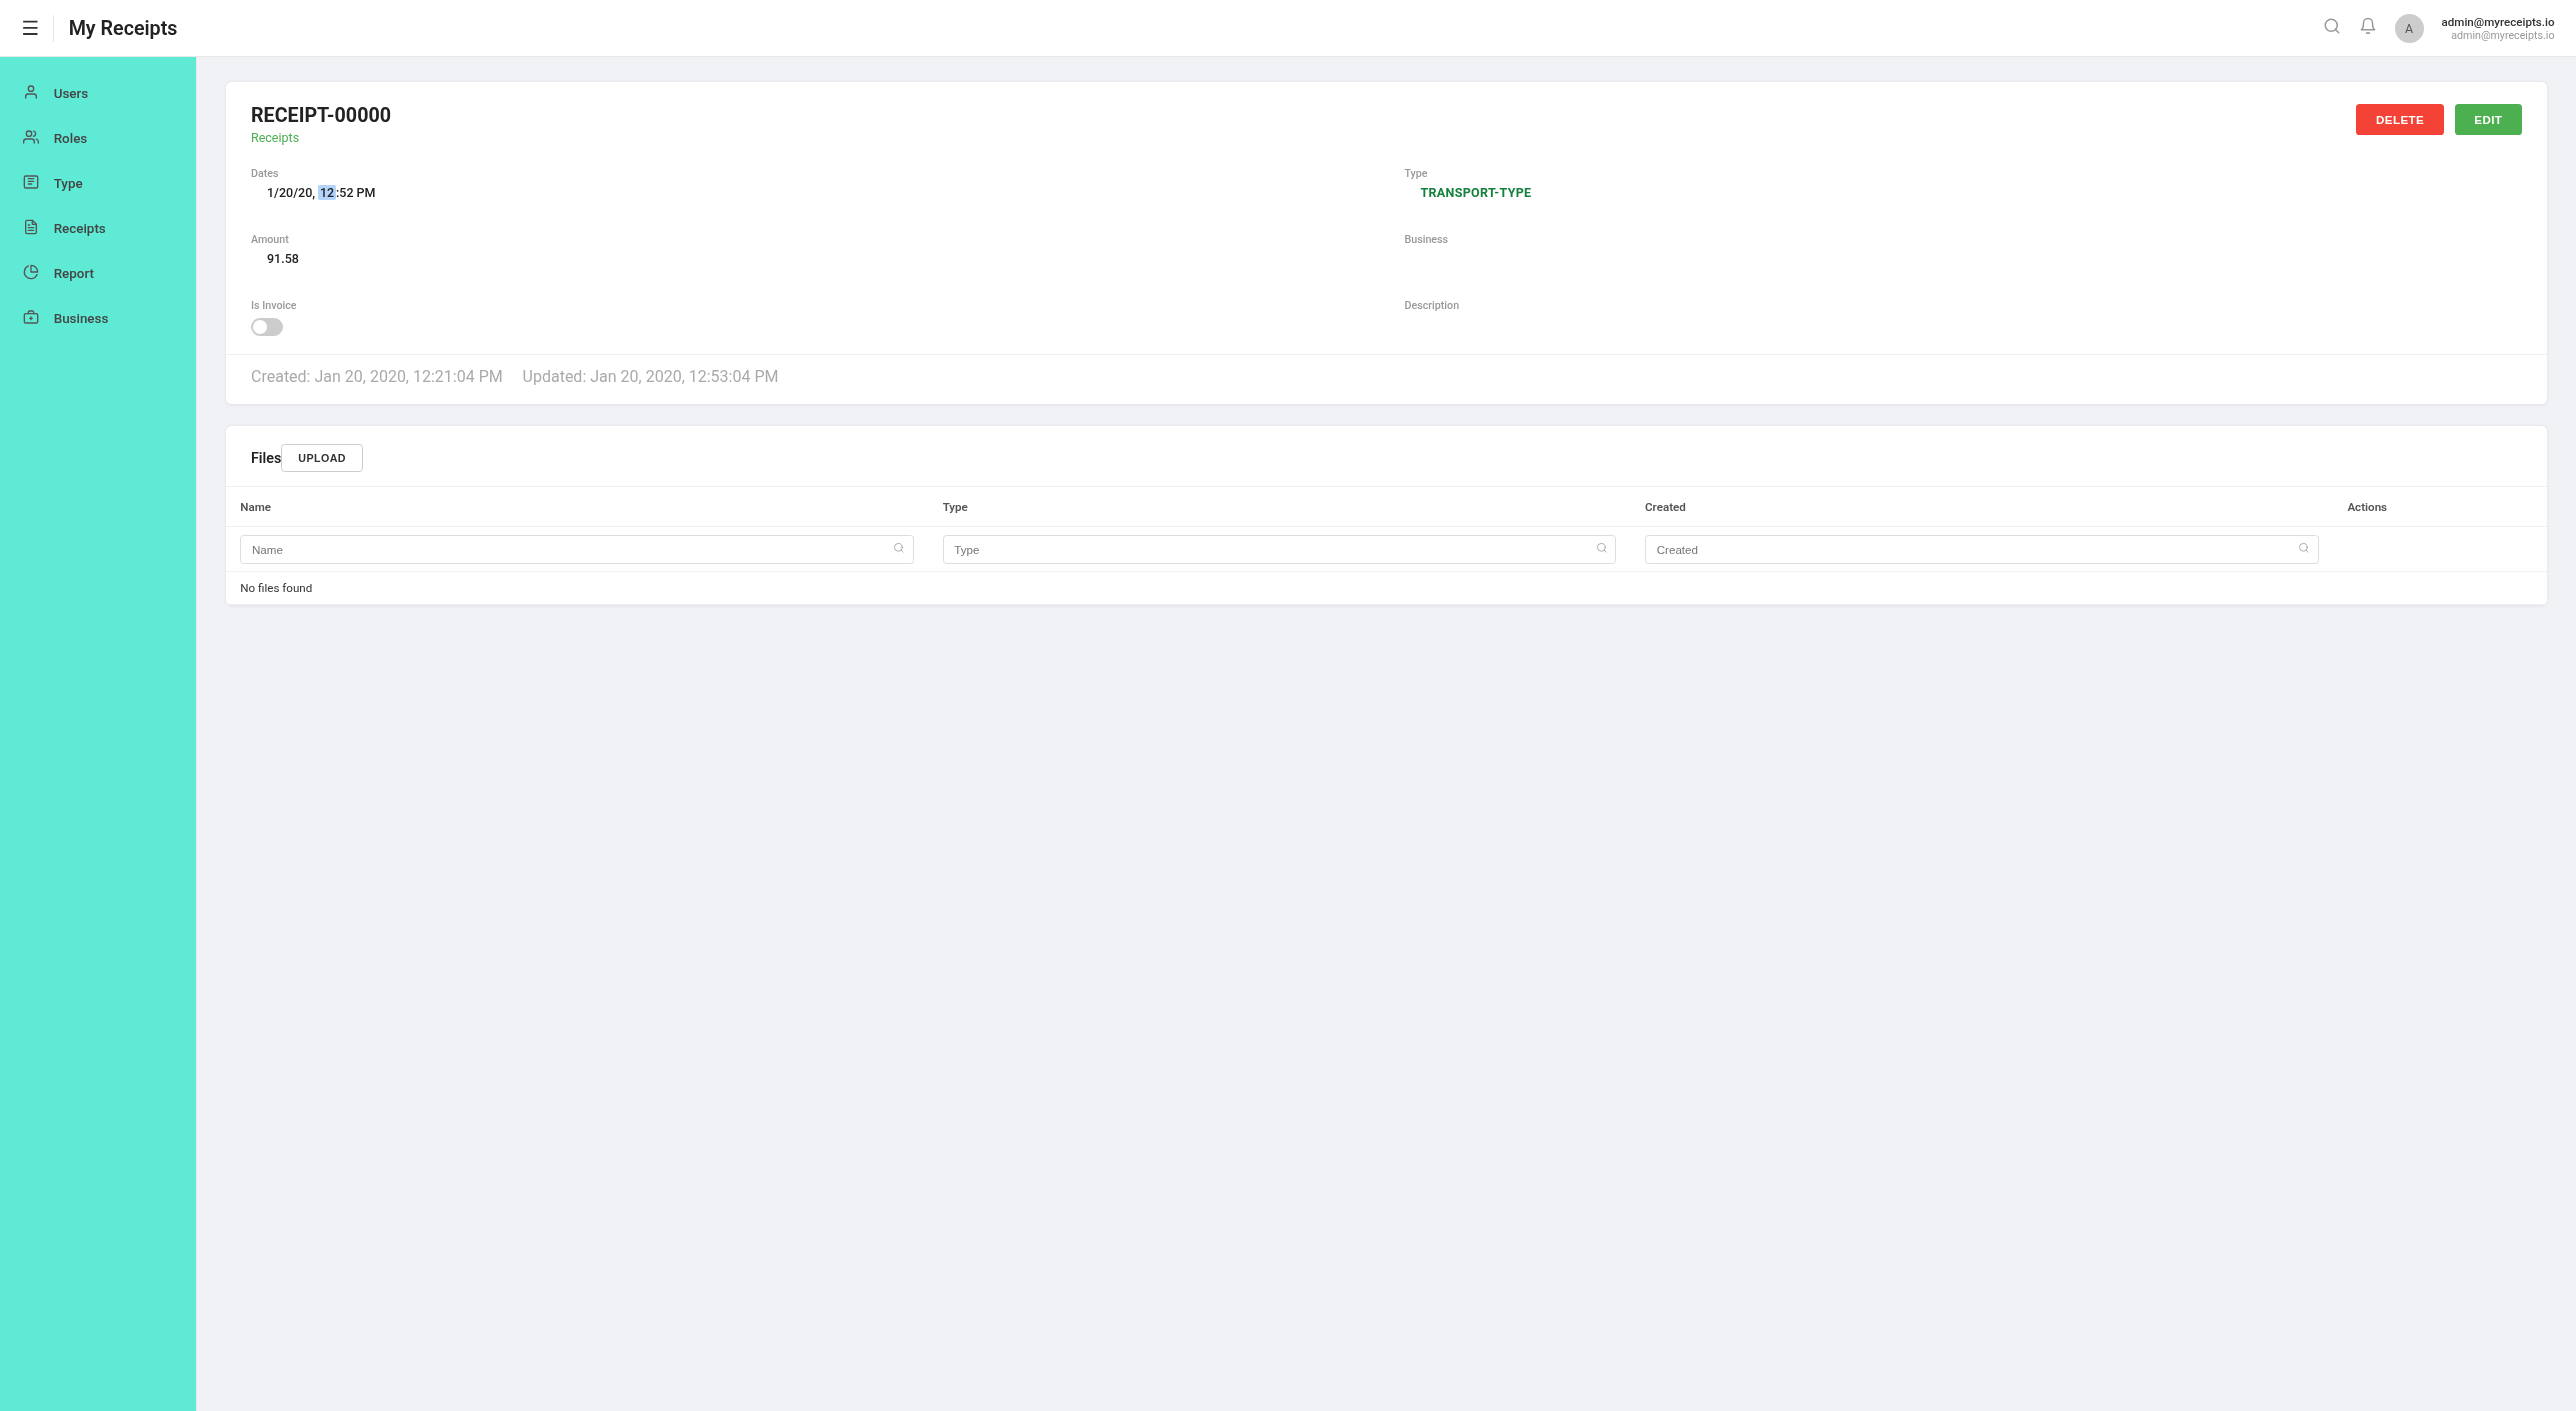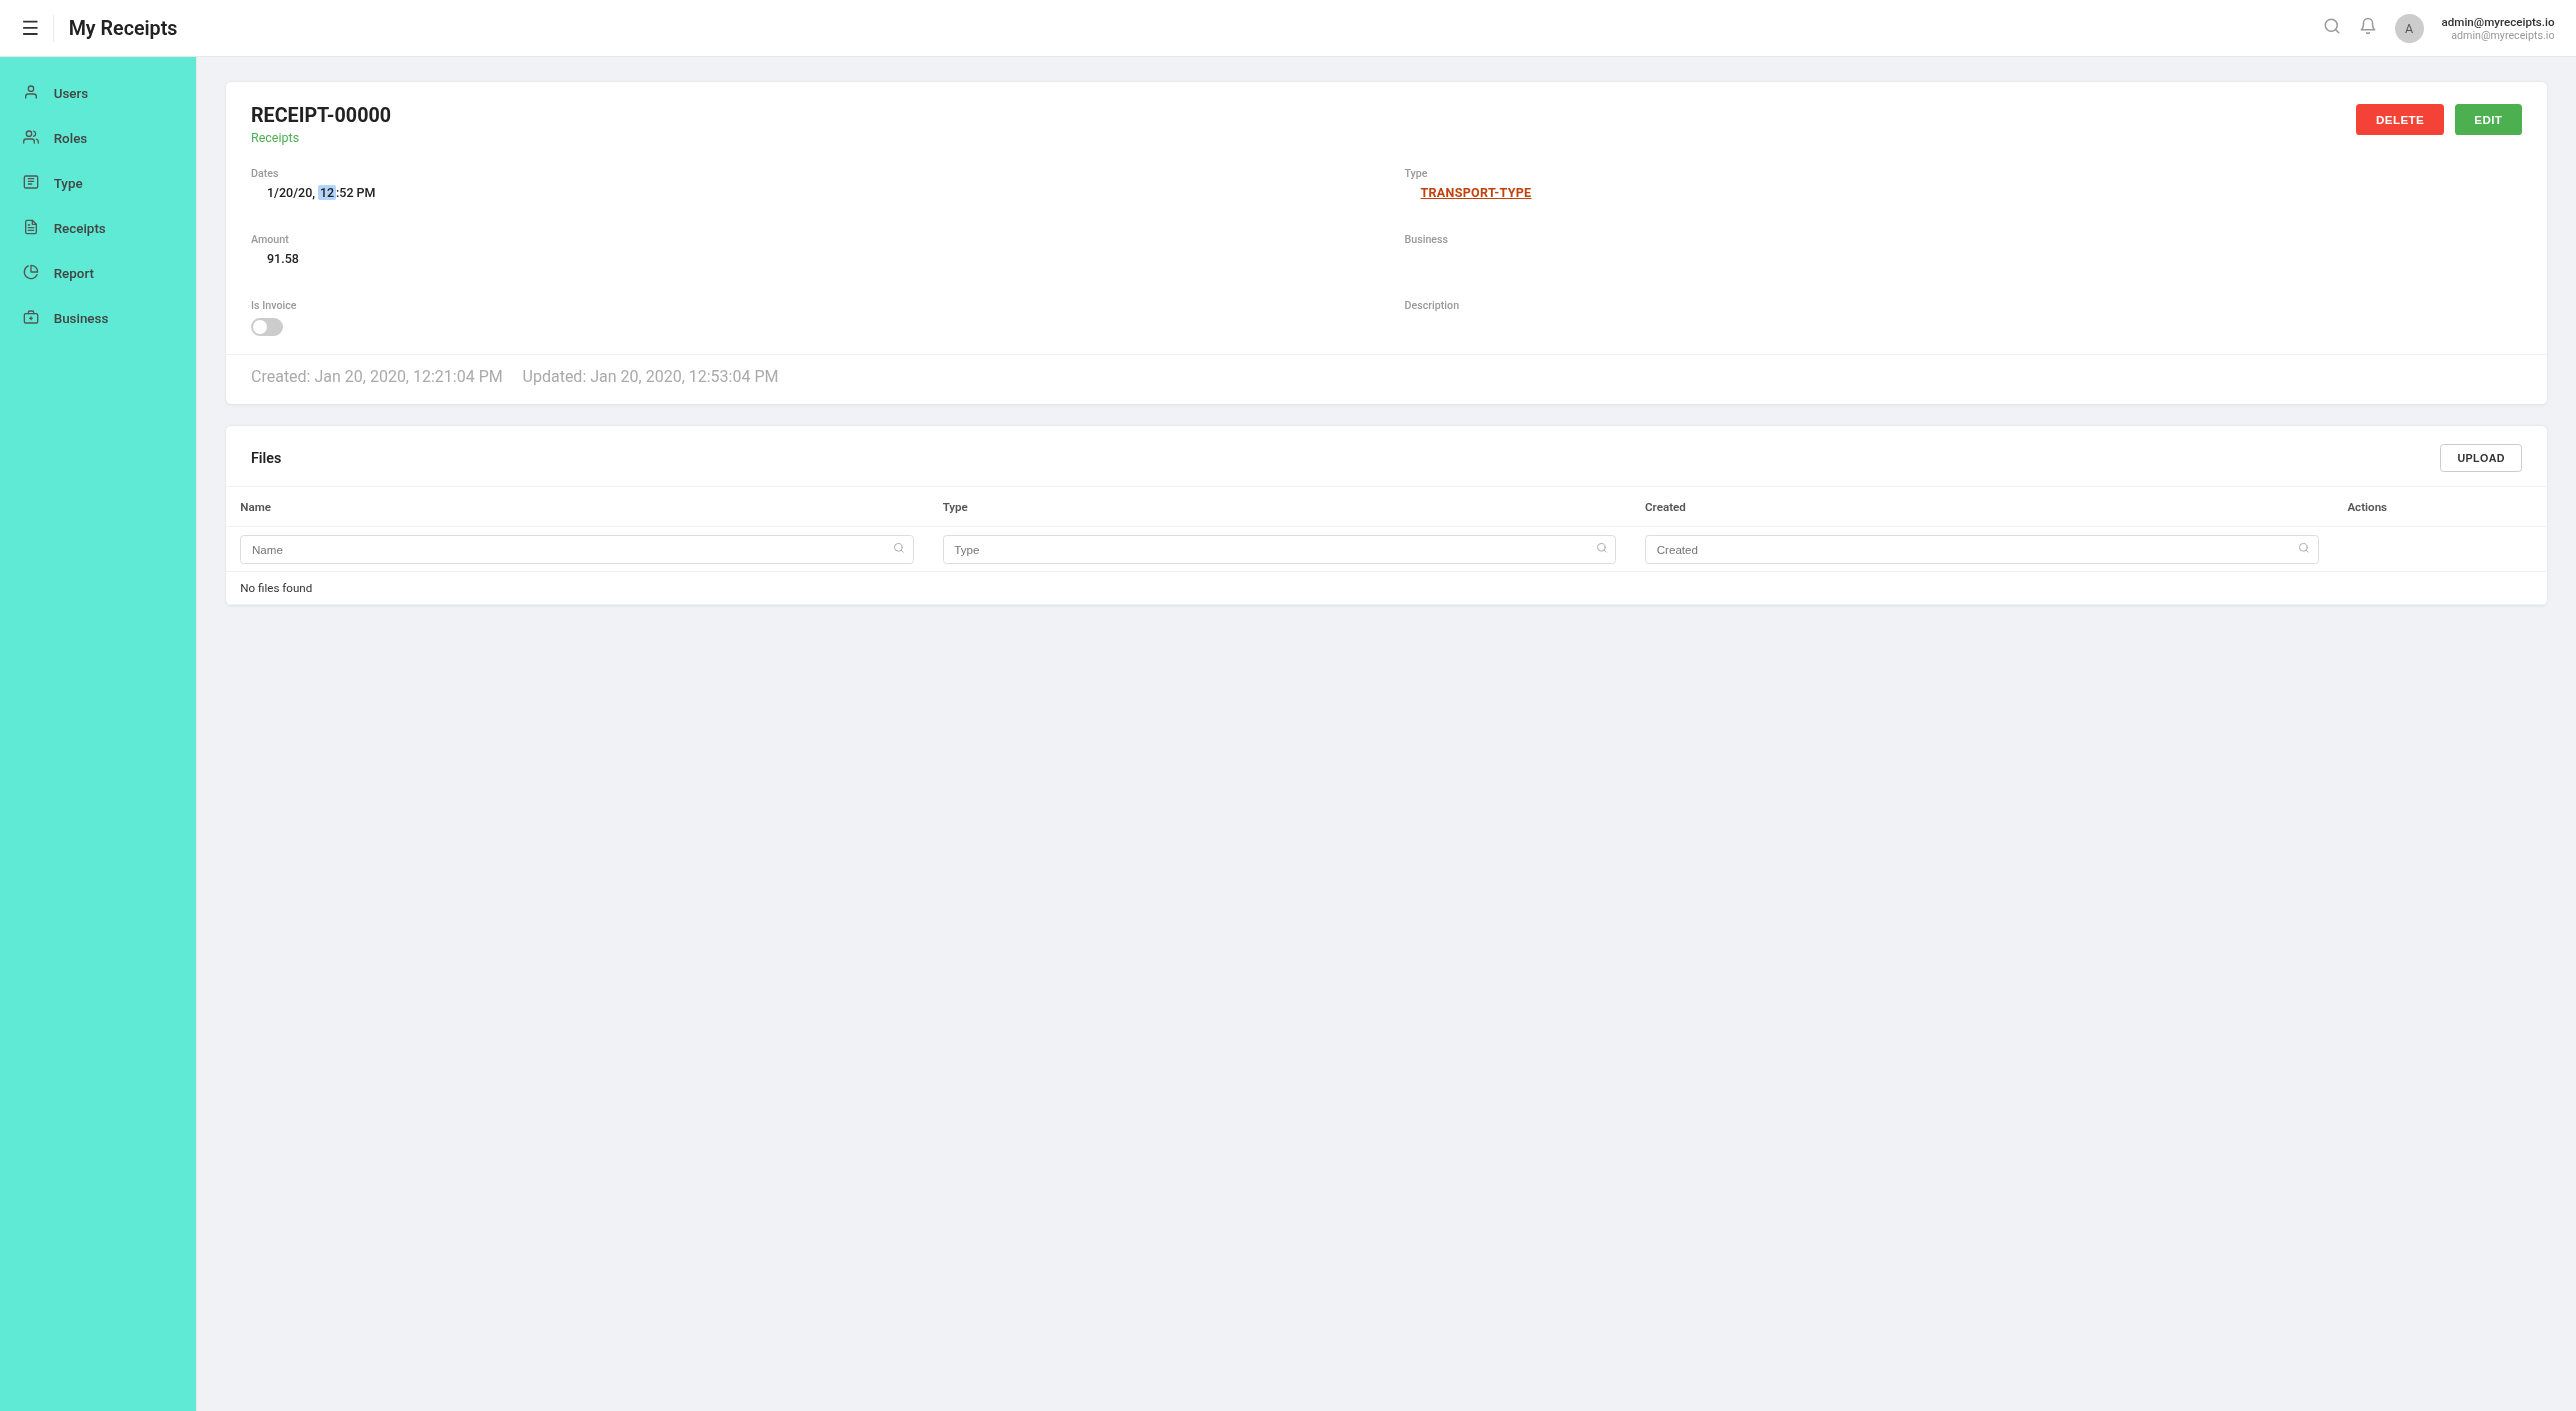--- a/index.html
+++ b/index.html
@@ -189,11 +189,10 @@
       margin-left: 16px;
     }
     .field-value.link {
-      color: #c2410c;
+      color: #15803d;
       font-weight: 700;
       letter-spacing: 0.3px;
       cursor: pointer;
-      text-decoration: underline;
     }
     .field-value .highlight {
       background: #b3d4fb;

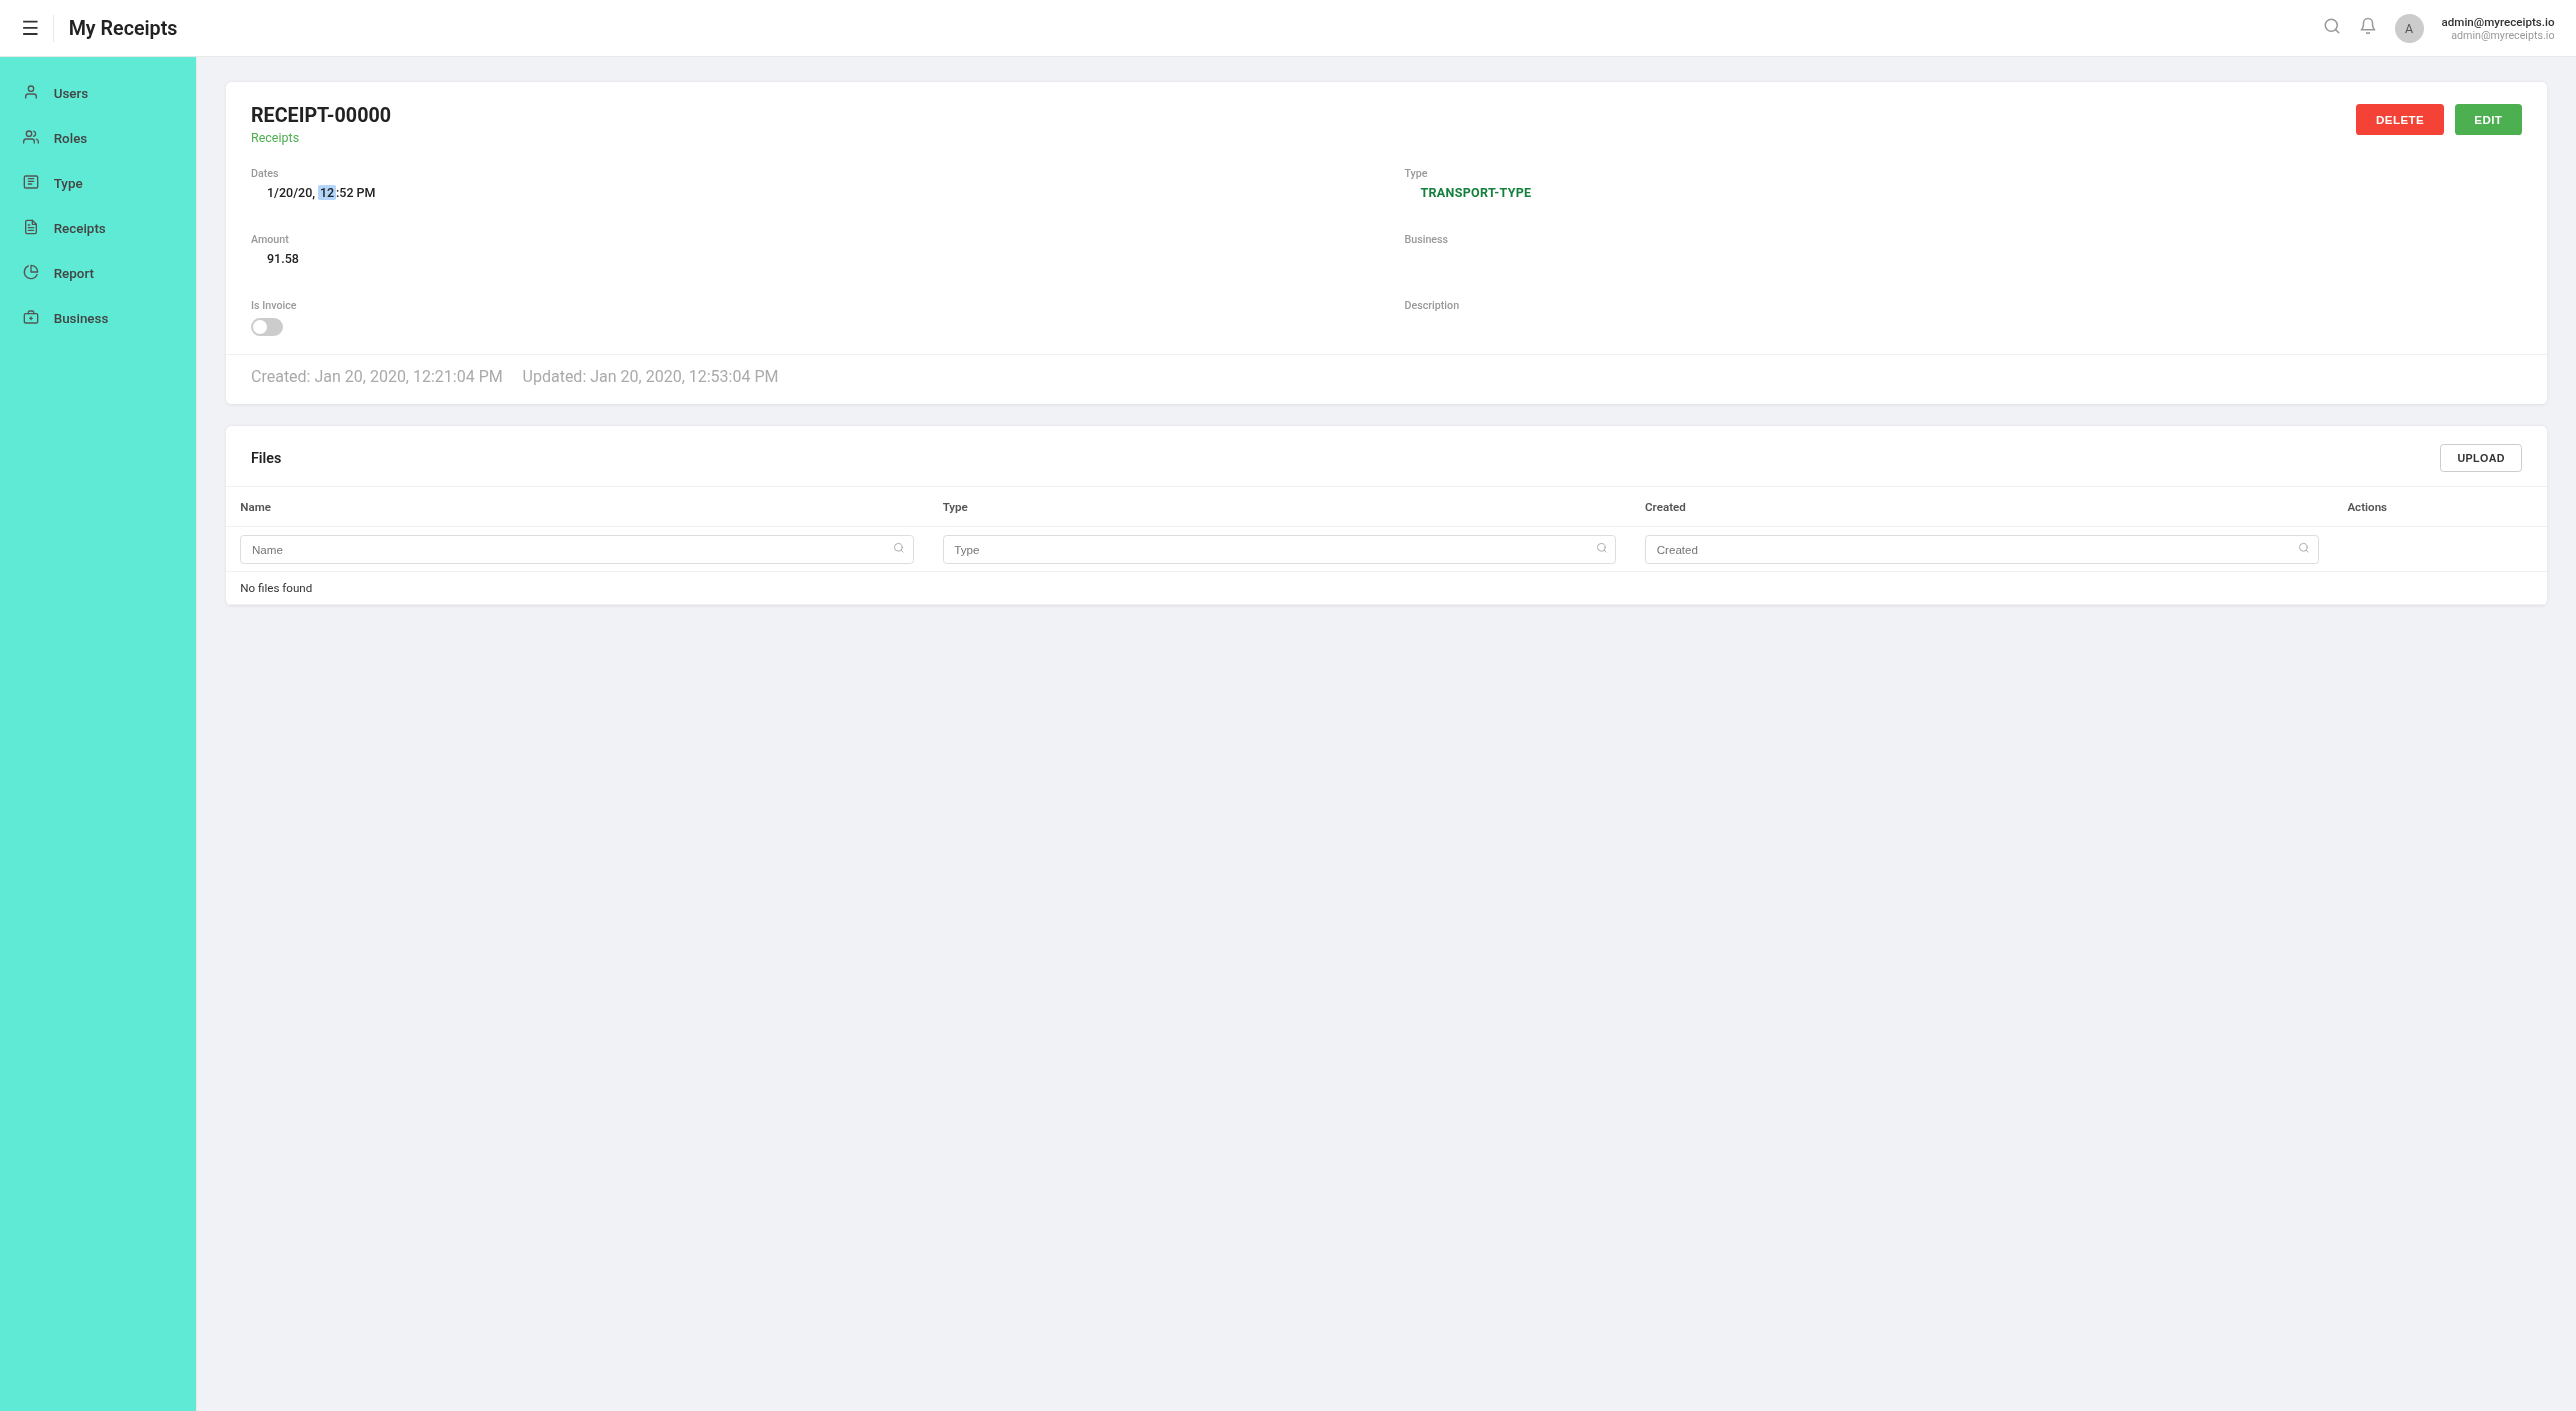--- a/index.html
+++ b/index.html
@@ -232,7 +232,6 @@
     .files-header {
       display: flex;
       align-items: center;
-      justify-content: space-between;
       padding: 18px 25px 14.3px;
       border-bottom: 0.9px solid #f0f0f0;
     }

